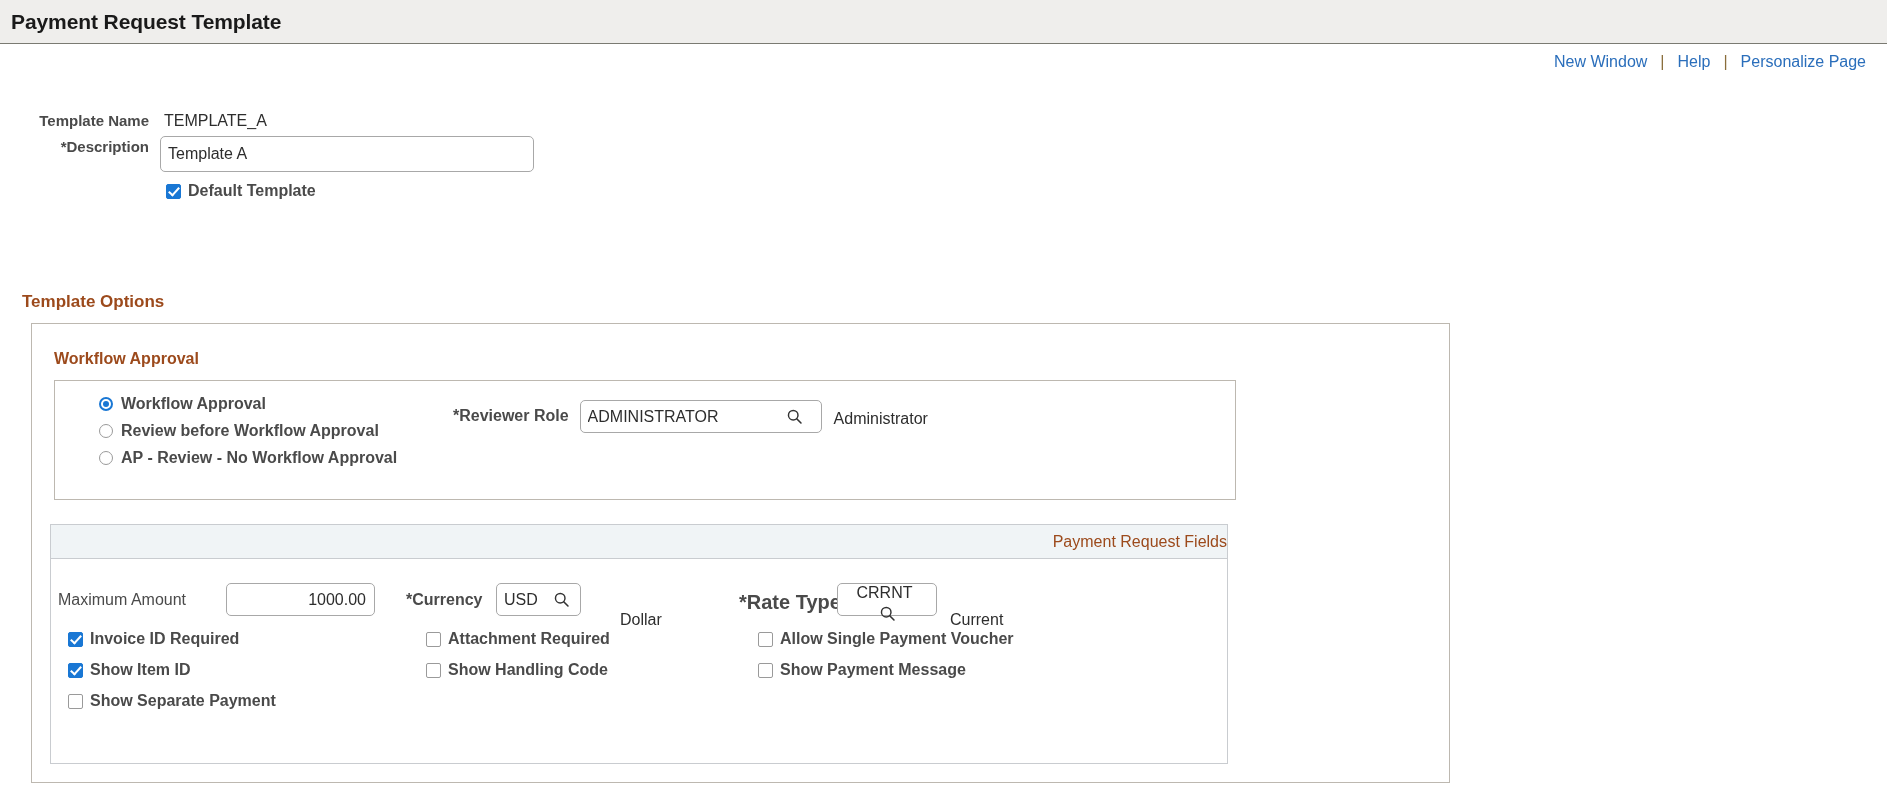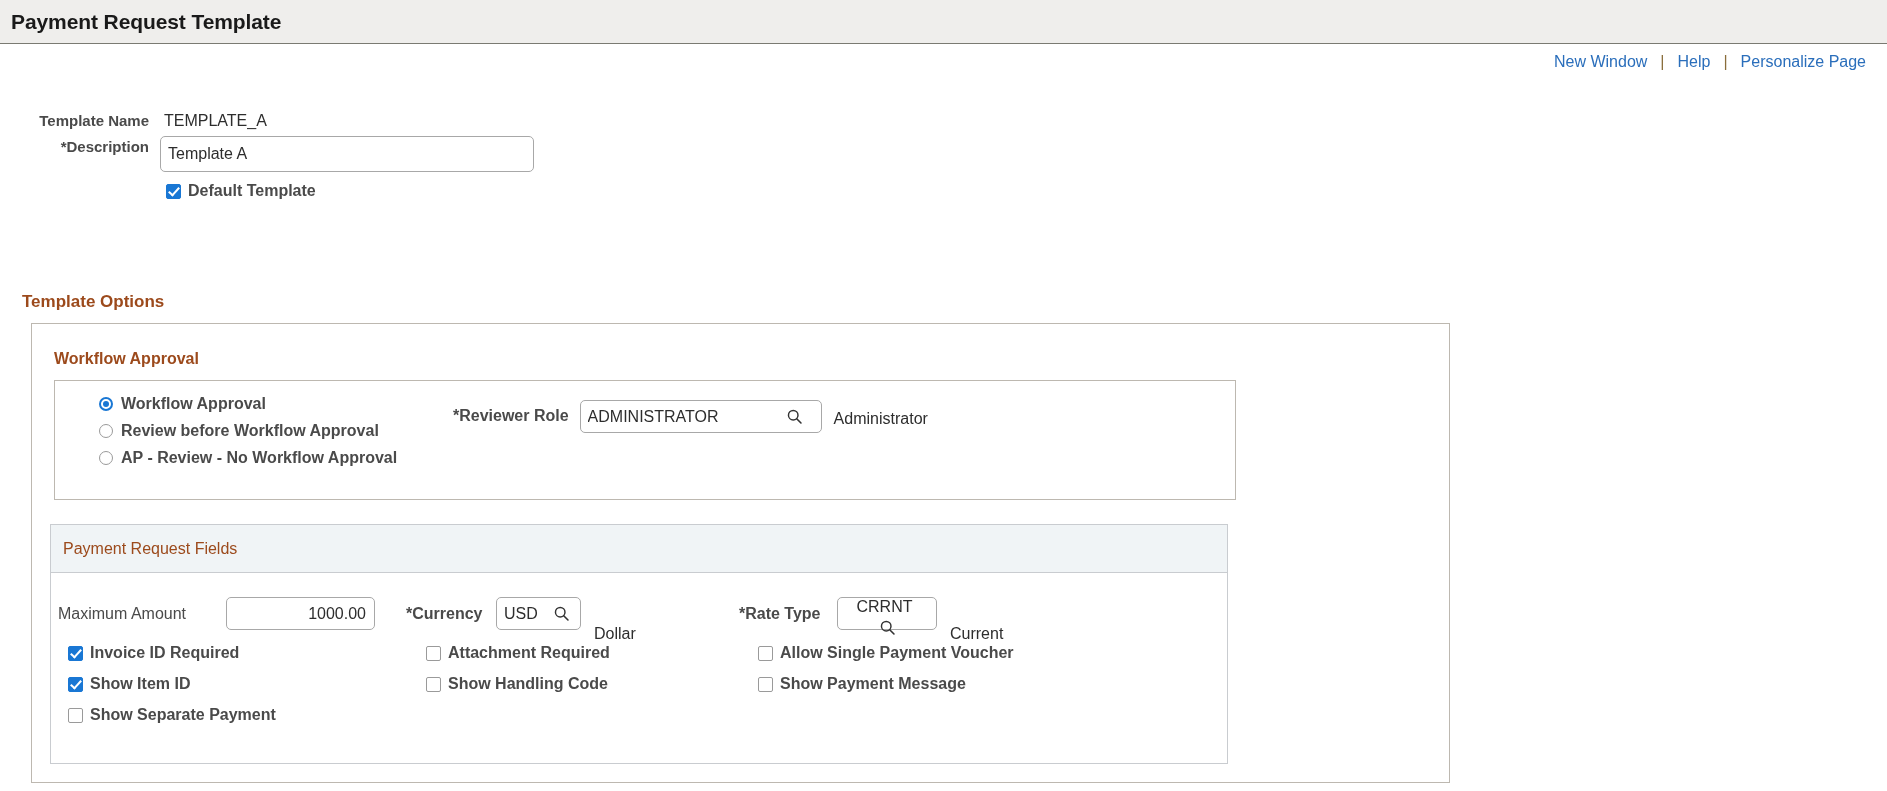--- a/index.html
+++ b/index.html
@@ -292,13 +292,14 @@
     background: #ffffff;
   }
   .prf-header {
-    height: 48px;
+    height: 34px;
     background: #f0f4f6;
     border-bottom: 1px solid #c9ccd0;
     display: flex;
     align-items: center;
     padding-left: 12px;
     box-sizing: border-box;
+    justify-content: flex-end;
   }
   .prf-header-title {
     font-size: 16px;

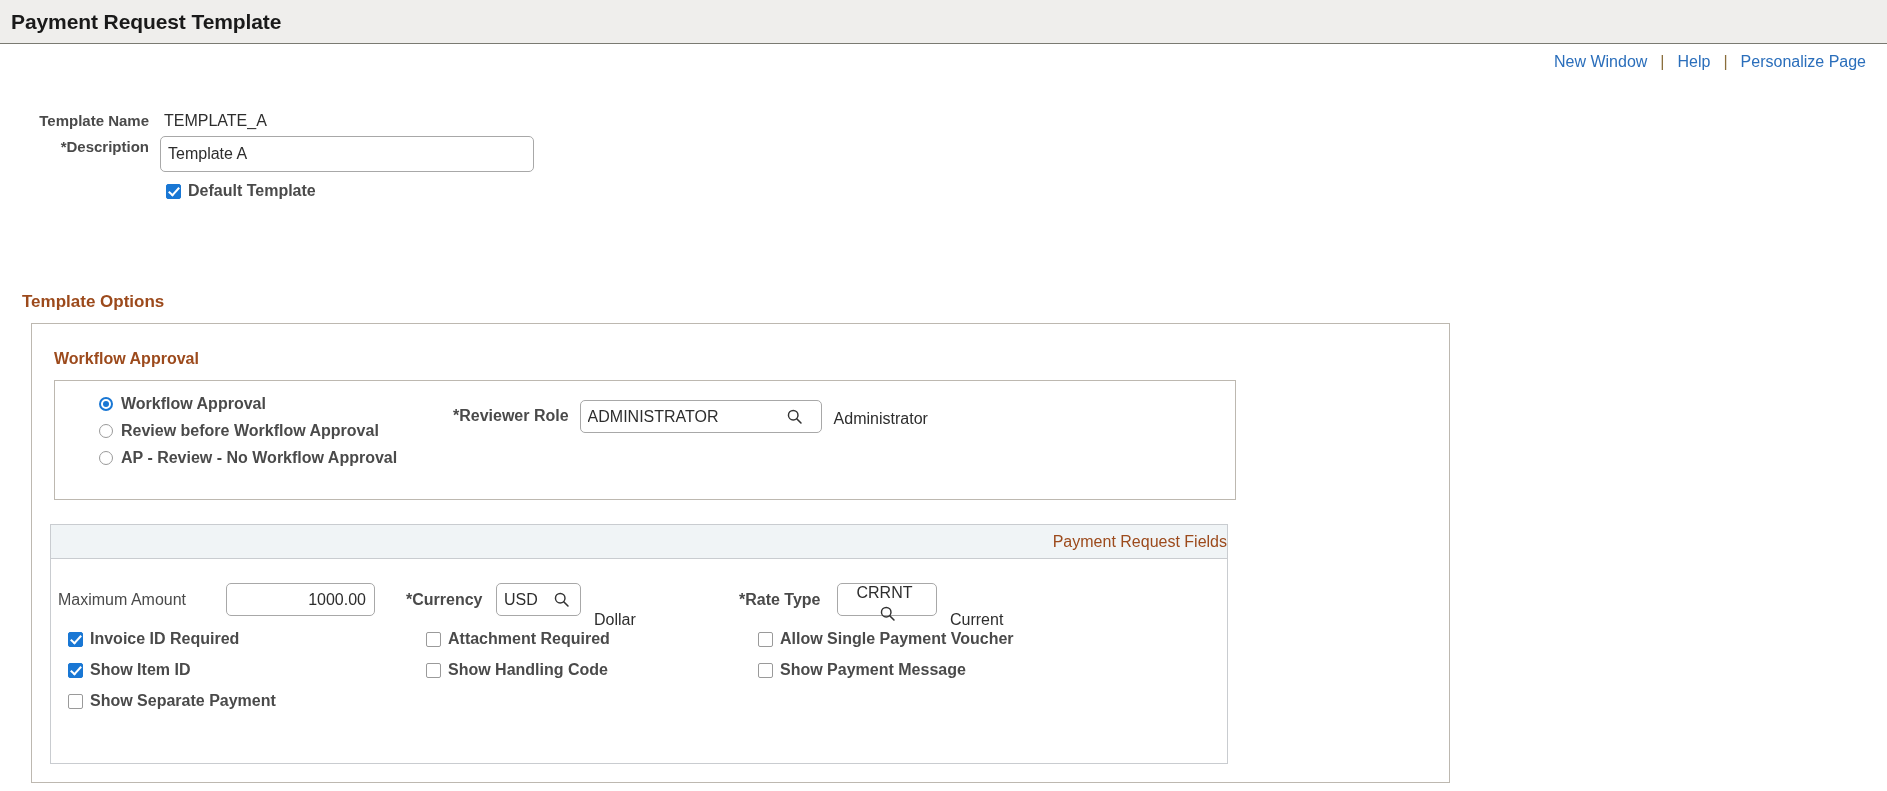--- a/index.html
+++ b/index.html
@@ -344,7 +344,7 @@
     position: absolute;
     left: 688px;
     top: 32px;
-    font-size: 16px;
+    font-size: 20px;
     font-weight: bold;
     color: #4a4a4a;
     white-space: nowrap;

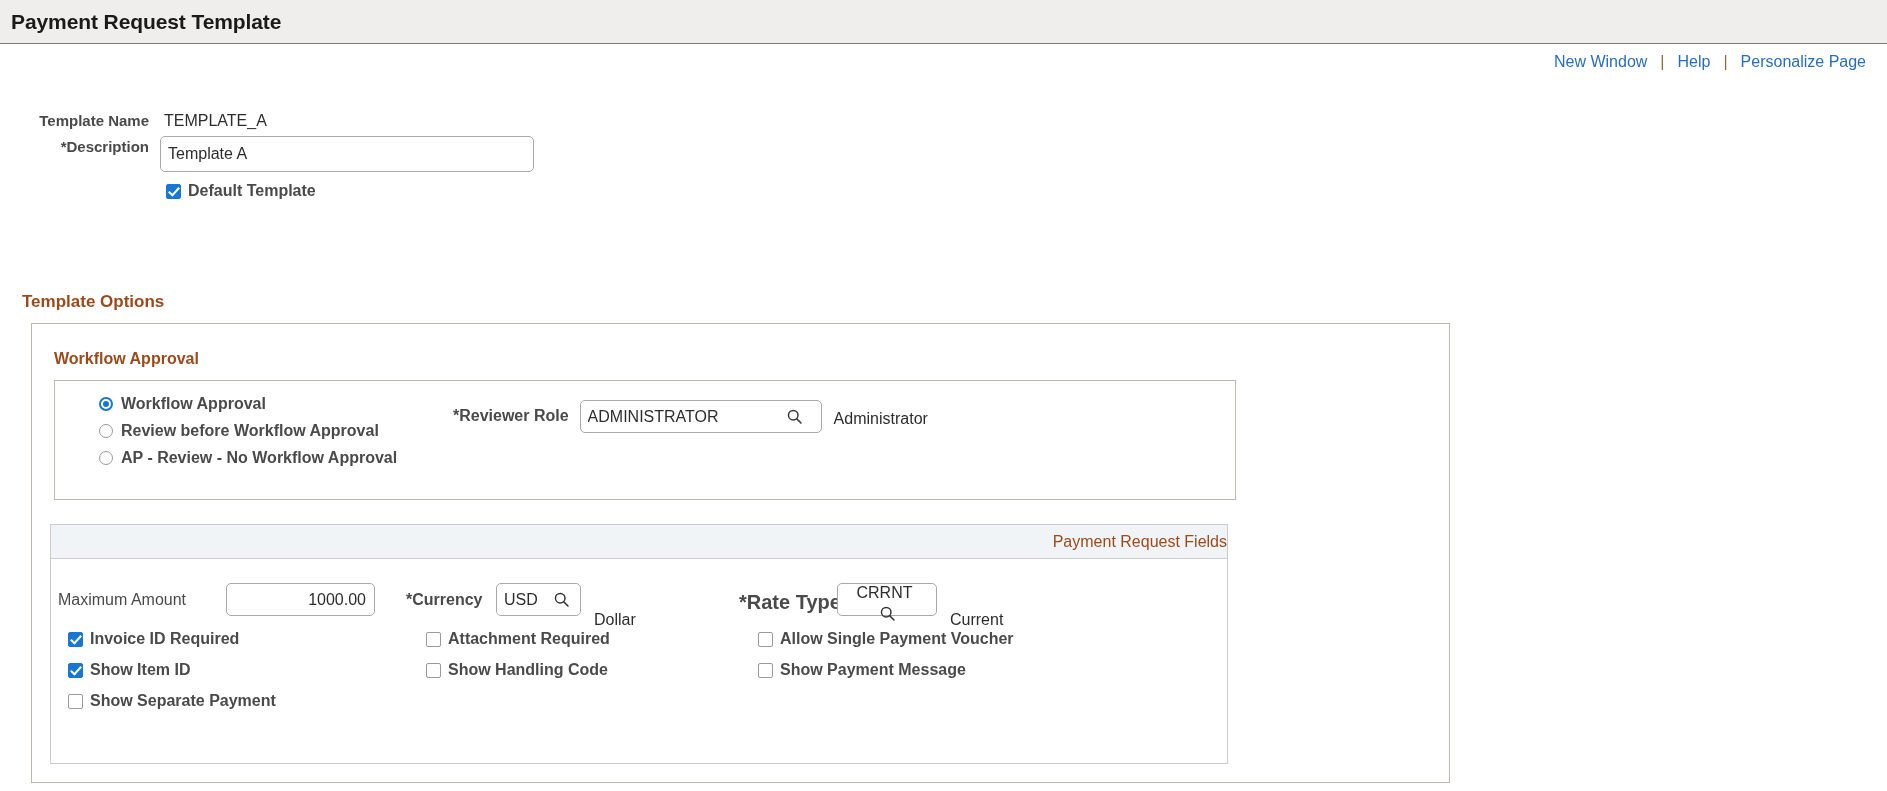--- a/index.html
+++ b/index.html
@@ -338,7 +338,7 @@
     white-space: nowrap;
   }
   .cur-lookup { position: absolute; left: 445px; top: 24px; }
-  .cur-desc { position: absolute; left: 543px; top: 52px; }
+  .cur-desc { position: absolute; left: 569px; top: 52px; }
 
   .rate-label {
     position: absolute;

